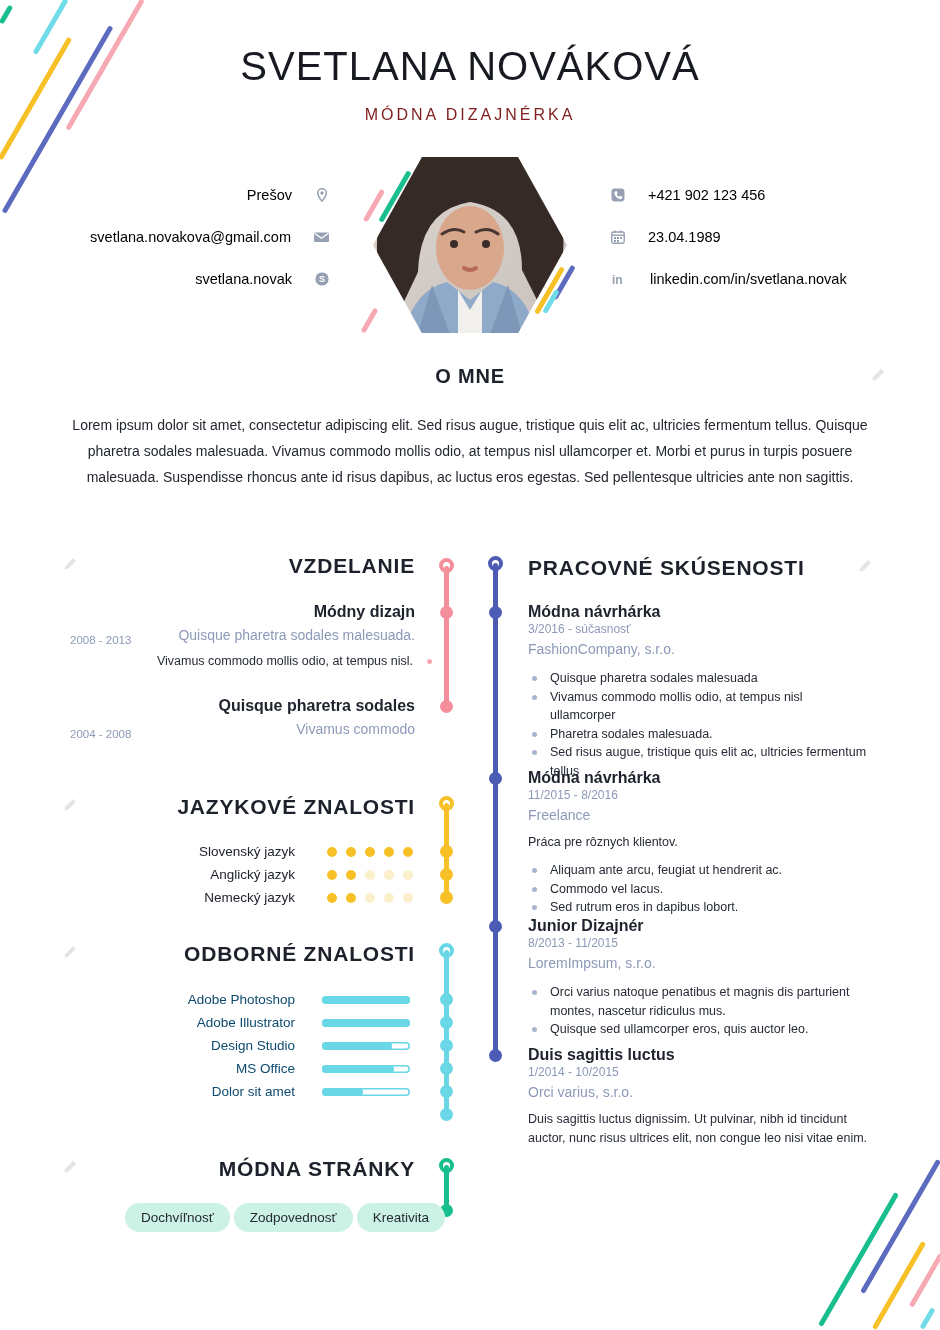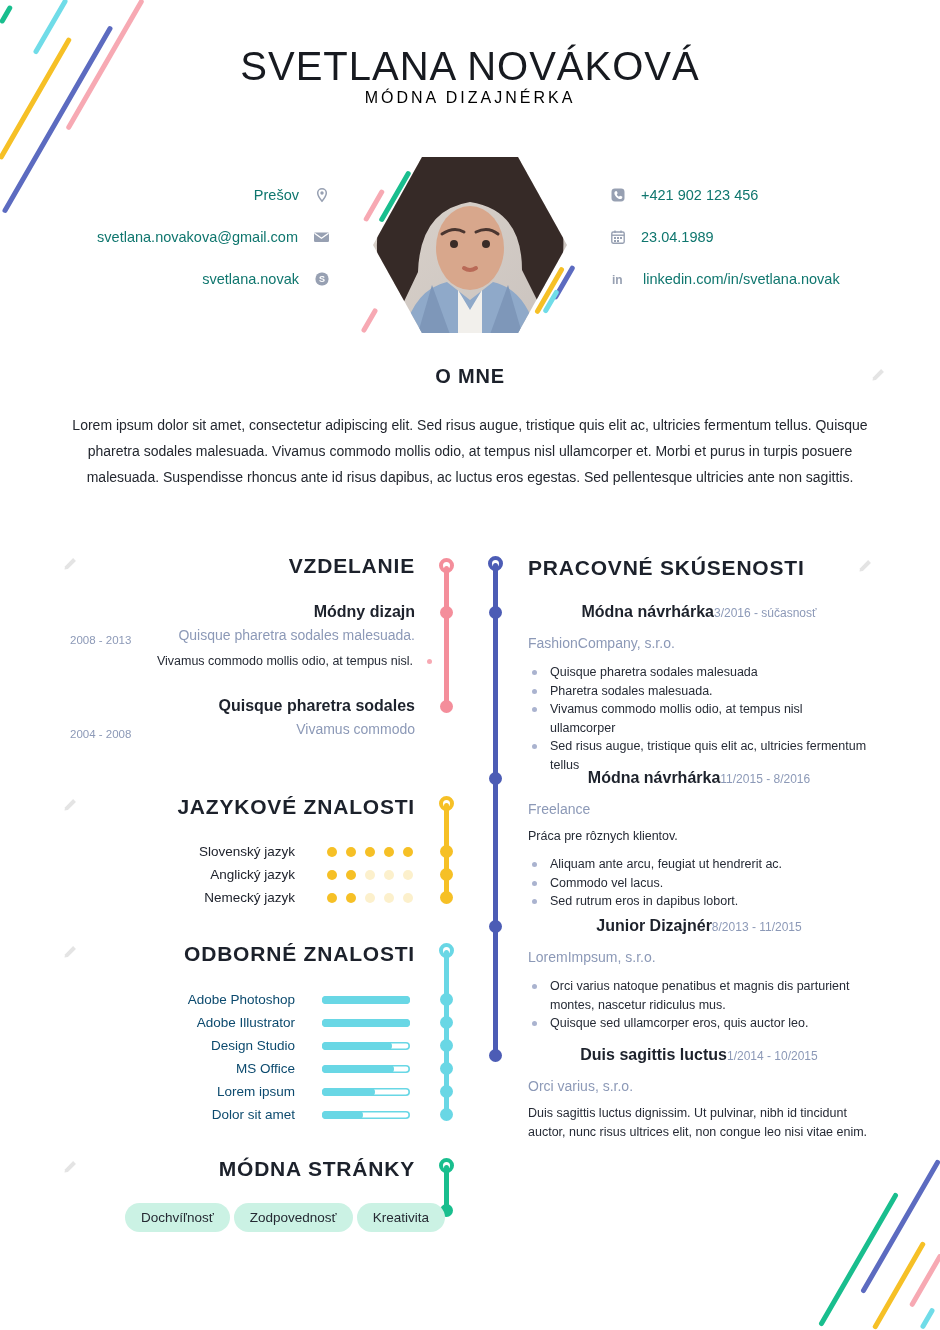--- a/index.html
+++ b/index.html
@@ -25,7 +25,7 @@
   
   .header{position:absolute;left:0;top:44px;width:940px;text-align:center;}
   .name{font-size:40px;font-weight:500;letter-spacing:1px;color:#171A20;}
-  .subtitle{font-size:16px;font-weight:500;letter-spacing:3px;color:#000000;}
+  .subtitle{margin-top:17px;font-size:16px;font-weight:500;letter-spacing:3px;color:#7f1d1d;}
 
   
   .contact-col{position:absolute;top:174px;width:272px;}

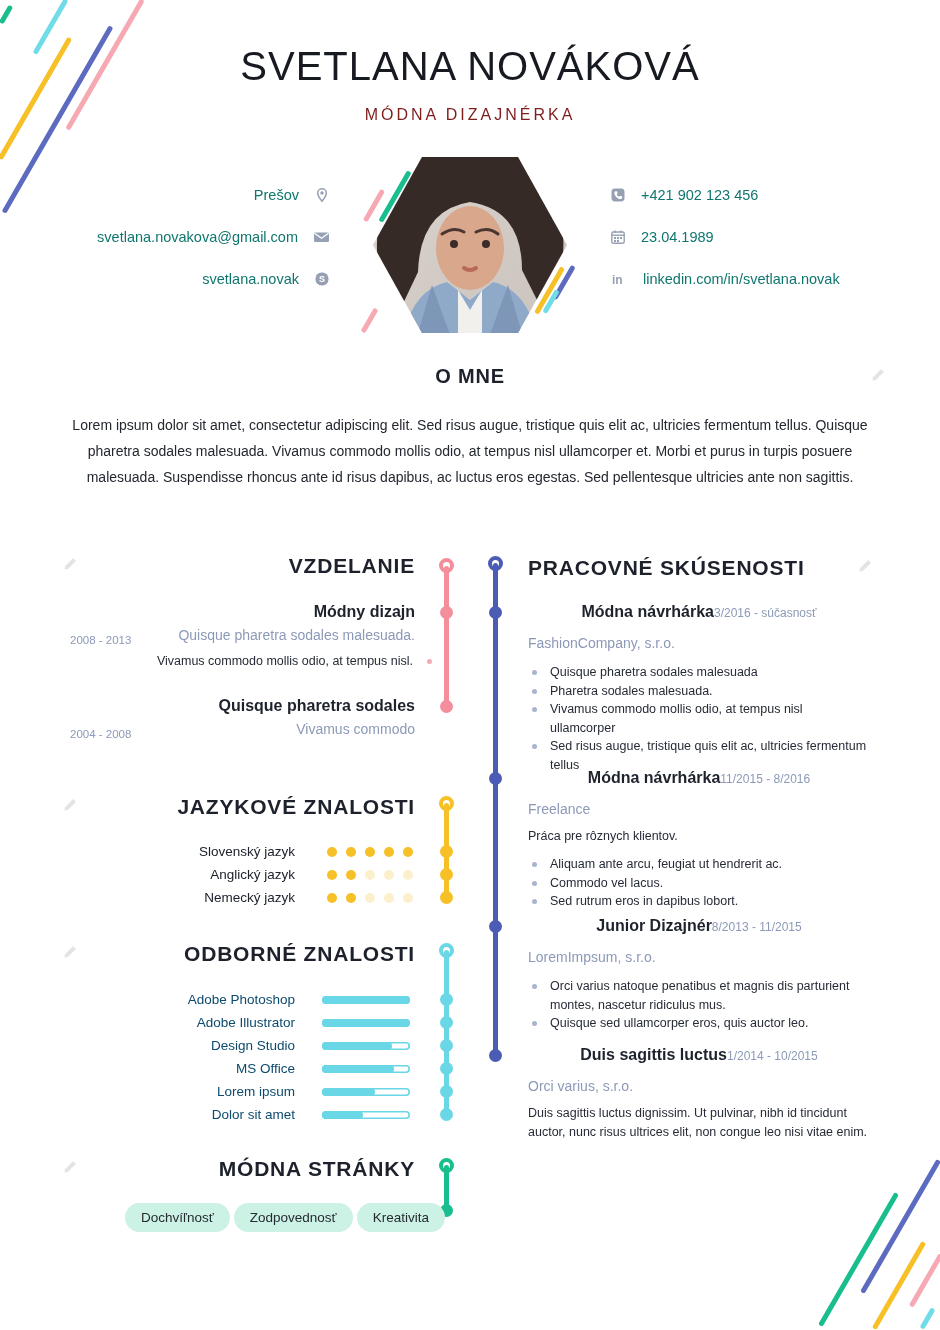--- a/index.html
+++ b/index.html
@@ -31,7 +31,7 @@
   .contact-col{position:absolute;top:174px;width:272px;}
   .contact-col.left{left:58px;}
   .contact-col.right{left:610px;}
-  .contact-row{height:42px;display:flex;align-items:center;gap:15px;font-size:14.5px;color:#0f766e;}
+  .contact-row{height:42px;display:flex;align-items:center;gap:22px;font-size:14.5px;color:#000000;}
   .contact-col.left .contact-row{justify-content:flex-end;}
   .contact-row svg{flex:0 0 auto;}
 

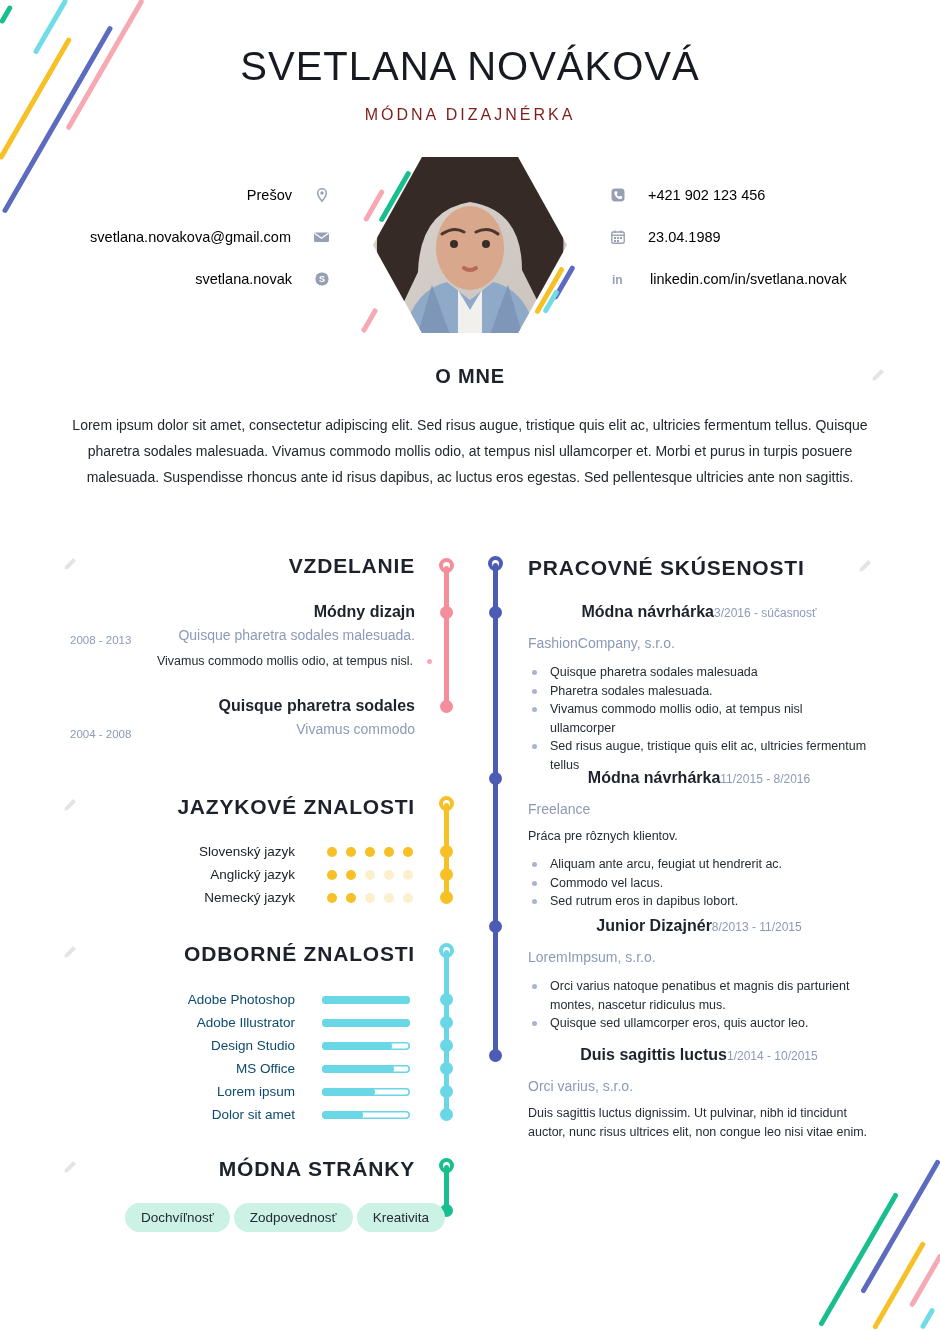--- a/index.html
+++ b/index.html
@@ -84,7 +84,7 @@
   .exp{position:absolute;left:485px;top:548px;width:392px;height:640px;}
   .exp .sec-heading{position:absolute;left:43px;top:8px;}
   .exp-entry{position:absolute;left:43px;width:342px;}
-  .exp-head{display:flex;justify-content:center;align-items:baseline;}
+  .exp-head{display:flex;justify-content:center;align-items:baseline;flex-direction:column;}
   .exp-dates{font-size:12px;color:var(--muted);white-space:nowrap;}
   .exp-company{margin-top:12px;font-size:14px;color:var(--muted);line-height:18px;}
   .exp-desc{margin-top:9px;font-size:12.5px;line-height:19px;color:#262B36;}

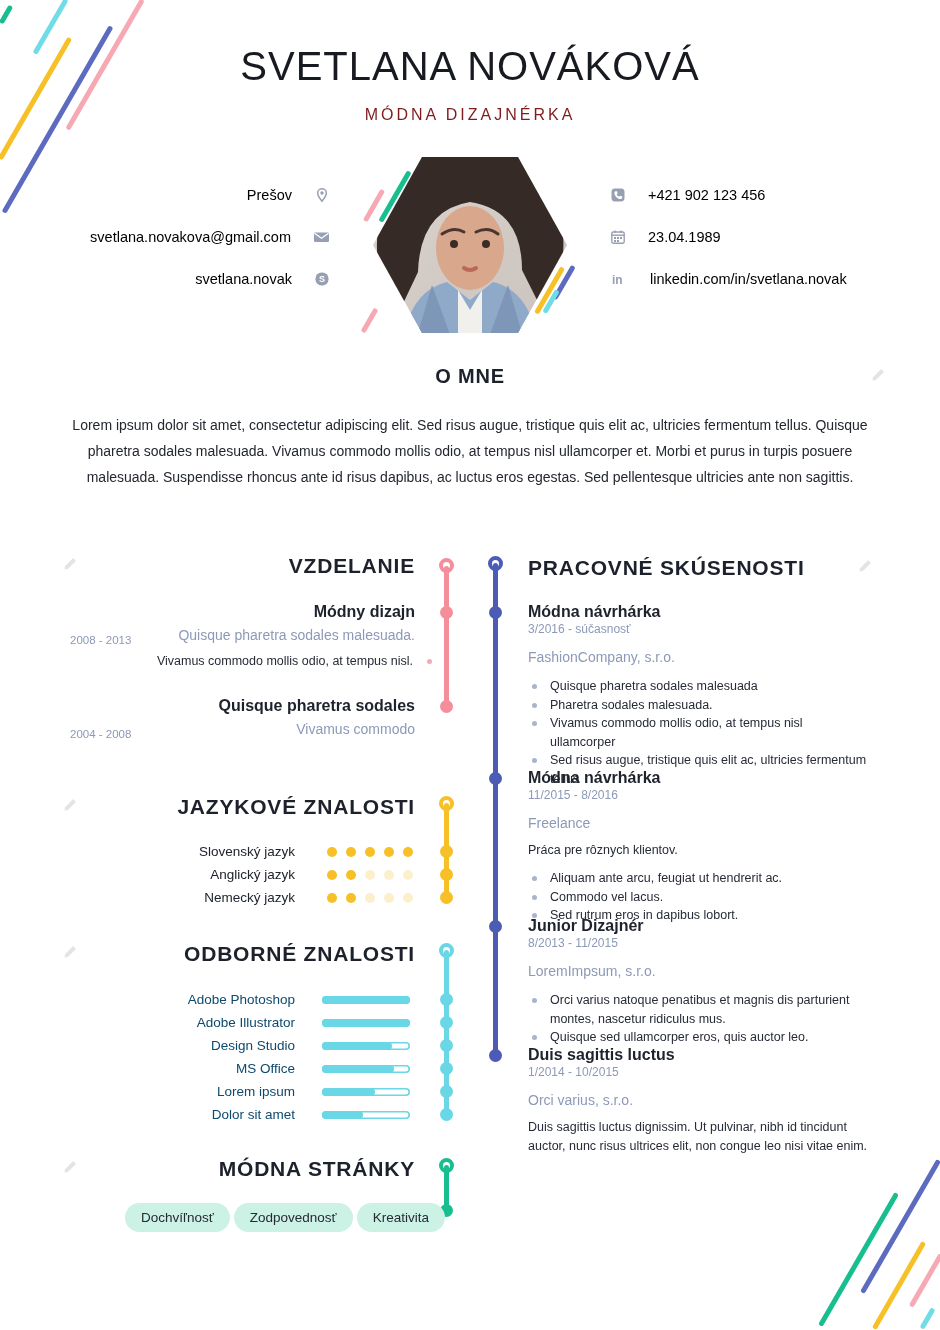--- a/index.html
+++ b/index.html
@@ -86,7 +86,7 @@
   .exp-entry{position:absolute;left:43px;width:342px;}
   .exp-head{display:flex;justify-content:center;align-items:baseline;flex-direction:column;}
   .exp-dates{font-size:12px;color:var(--muted);white-space:nowrap;}
-  .exp-company{margin-top:12px;font-size:14px;color:var(--muted);line-height:18px;}
+  .exp-company{margin-top:4px;font-size:14px;color:var(--muted);line-height:18px;}
   .exp-desc{margin-top:9px;font-size:12.5px;line-height:19px;color:#262B36;}
   .exp ul{margin-top:11px;list-style:none;}
   .exp li{position:relative;padding-left:22px;font-size:12.5px;line-height:18.5px;color:#262B36;}

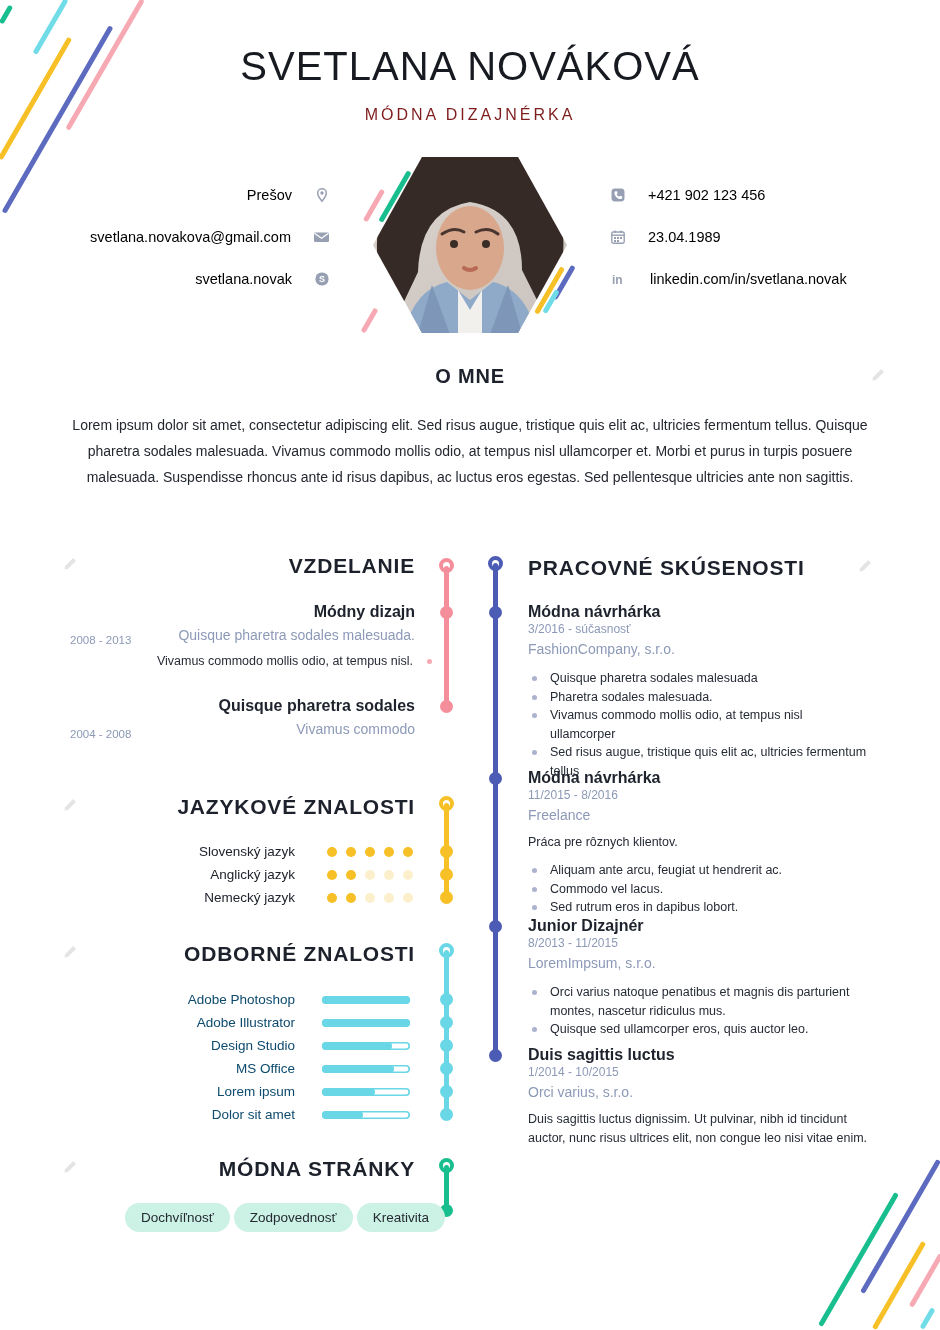--- a/index.html
+++ b/index.html
@@ -377,8 +377,8 @@
       <div class="exp-company">FashionCompany, s.r.o.</div>
       <ul>
         <li>Quisque pharetra sodales malesuada</li>
+        <li>Vivamus commodo mollis odio, at tempus nisl ullamcorper</li>
         <li>Pharetra sodales malesuada.</li>
-        <li>Vivamus commodo mollis odio, at tempus nisl ullamcorper</li>
         <li>Sed risus augue, tristique quis elit ac, ultricies fermentum tellus</li>
       </ul>
     </div>

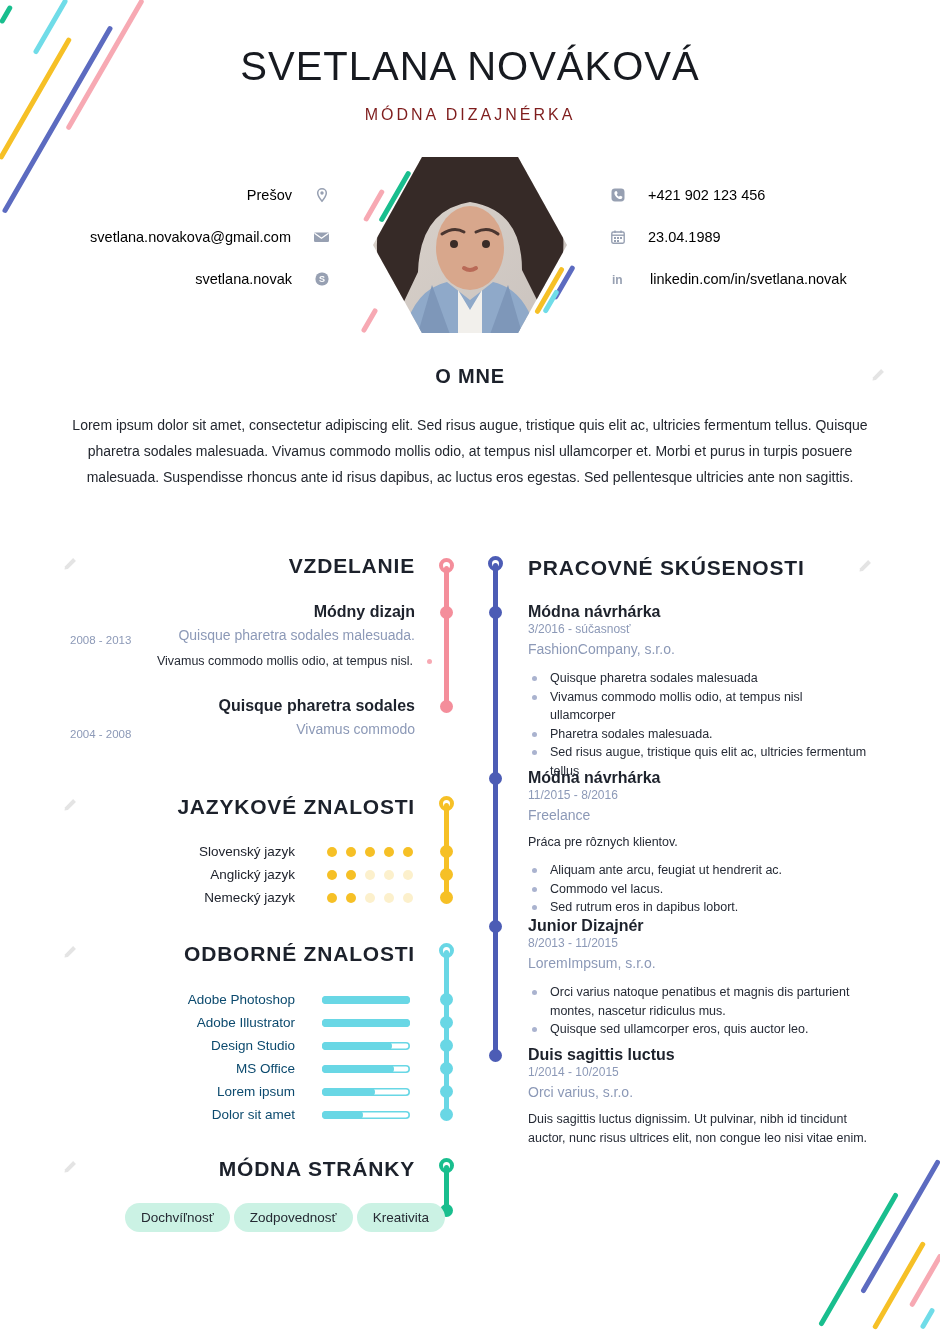--- a/index.html
+++ b/index.html
@@ -328,12 +328,6 @@
           </span>
       </div>
       <div class="skill-row">
-        <span class="skill-label">Lorem ipsum</span>
-        <span class="bar">
-            <span class="bar-fill" style="width: 60%;"></span>
-          </span>
-      </div>
-      <div class="skill-row">
         <span class="skill-label">Dolor sit amet</span>
         <span class="bar">
             <span class="bar-fill" style="width: 47%;"></span>

